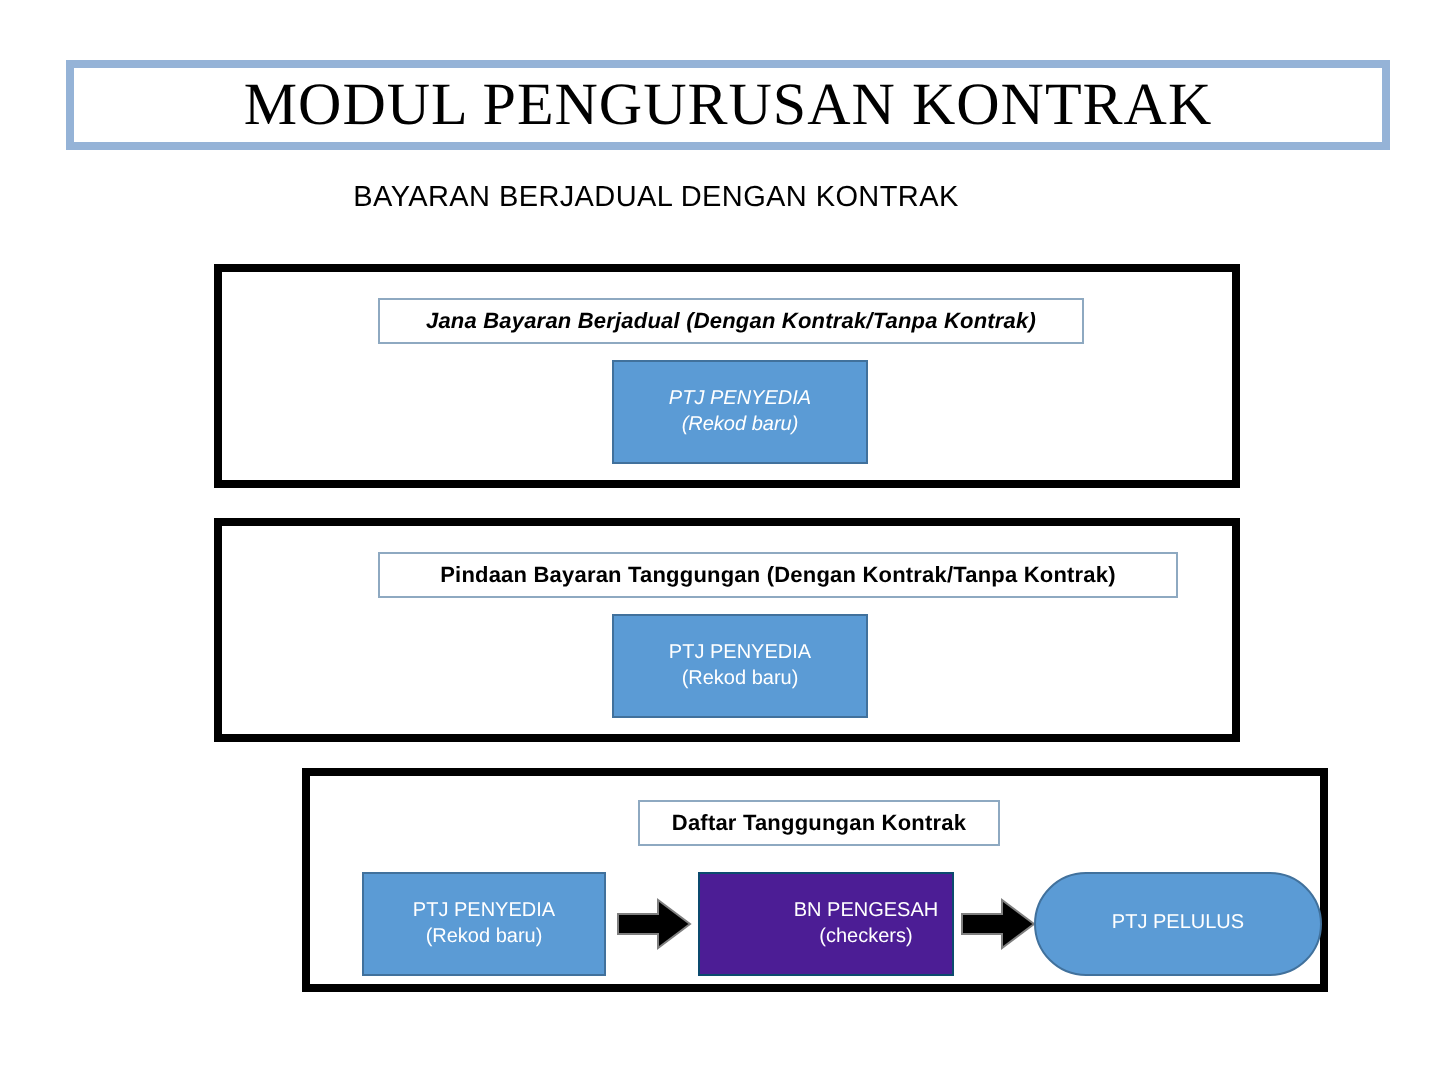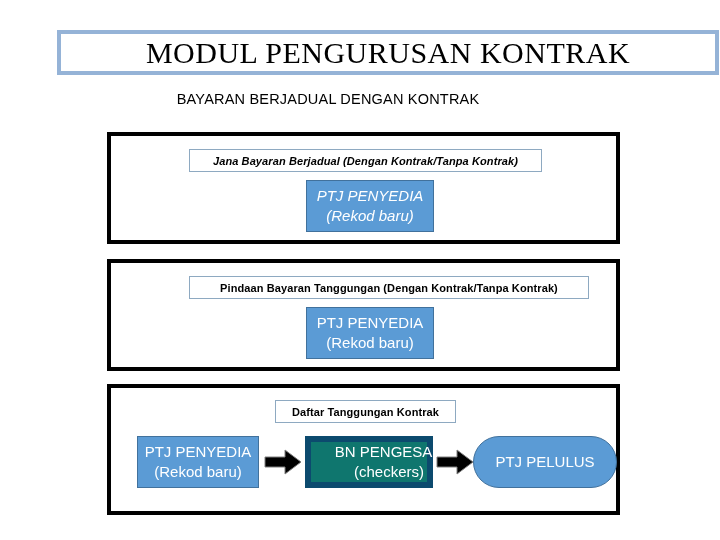--- a/index.html
+++ b/index.html
@@ -28,7 +28,6 @@
     display: flex;
     align-items: center;
     justify-content: center;
-    margin-left: 24px;
   }
   .title-text {
     font-family: "Liberation Serif", "DejaVu Serif", serif;

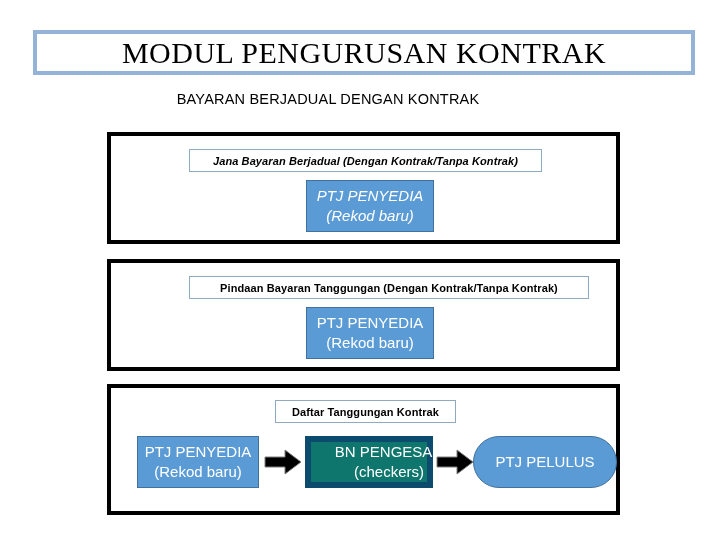--- a/index.html
+++ b/index.html
@@ -99,7 +99,7 @@
     align-items: center;
     justify-content: center;
     color: #ffffff;
-    font-size: 15px;
+    font-size: 10px;
     line-height: 1.35;
     text-align: center;
     white-space: nowrap;

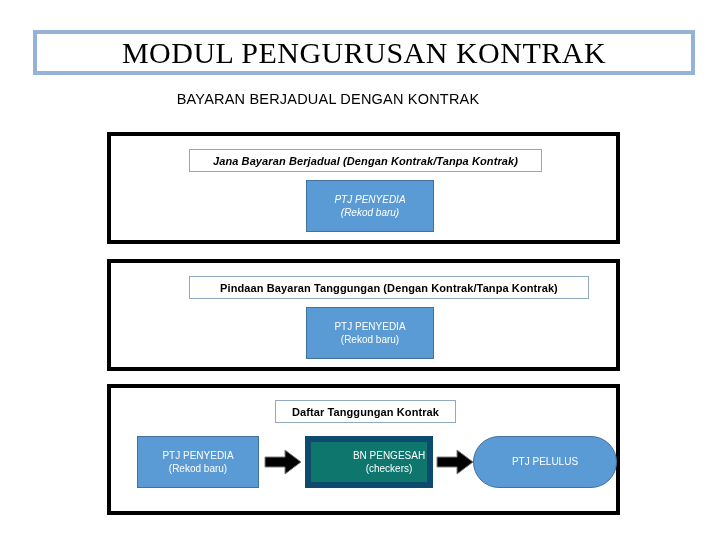--- a/index.html
+++ b/index.html
@@ -63,7 +63,7 @@
   }
   #section-1 { top: 132px; height: 112px; font-style: italic; }
   #section-2 { top: 259px; height: 112px; }
-  #section-3 { top: 384px; height: 131px; }
+  #section-3 { top: 384px; height: 112px; margin-left: 44px; }
 
   
   .caption {

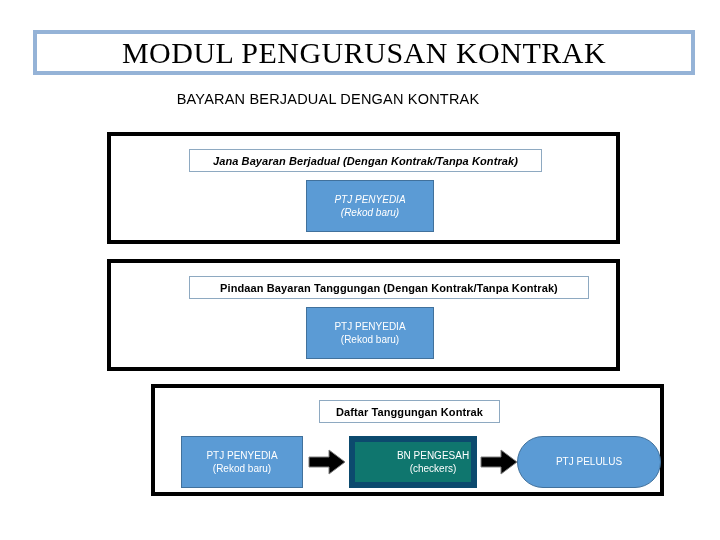--- a/index.html
+++ b/index.html
@@ -109,8 +109,8 @@
     border: 1px solid #41719C;
   }
   .pbox.orange {
-    background: #0f766e;
-    border: 6px solid #0c4a6e;
+    background: #4c1d95;
+    border: 1px solid #0c4a6e;
     padding-left: 40px;
   }
 

